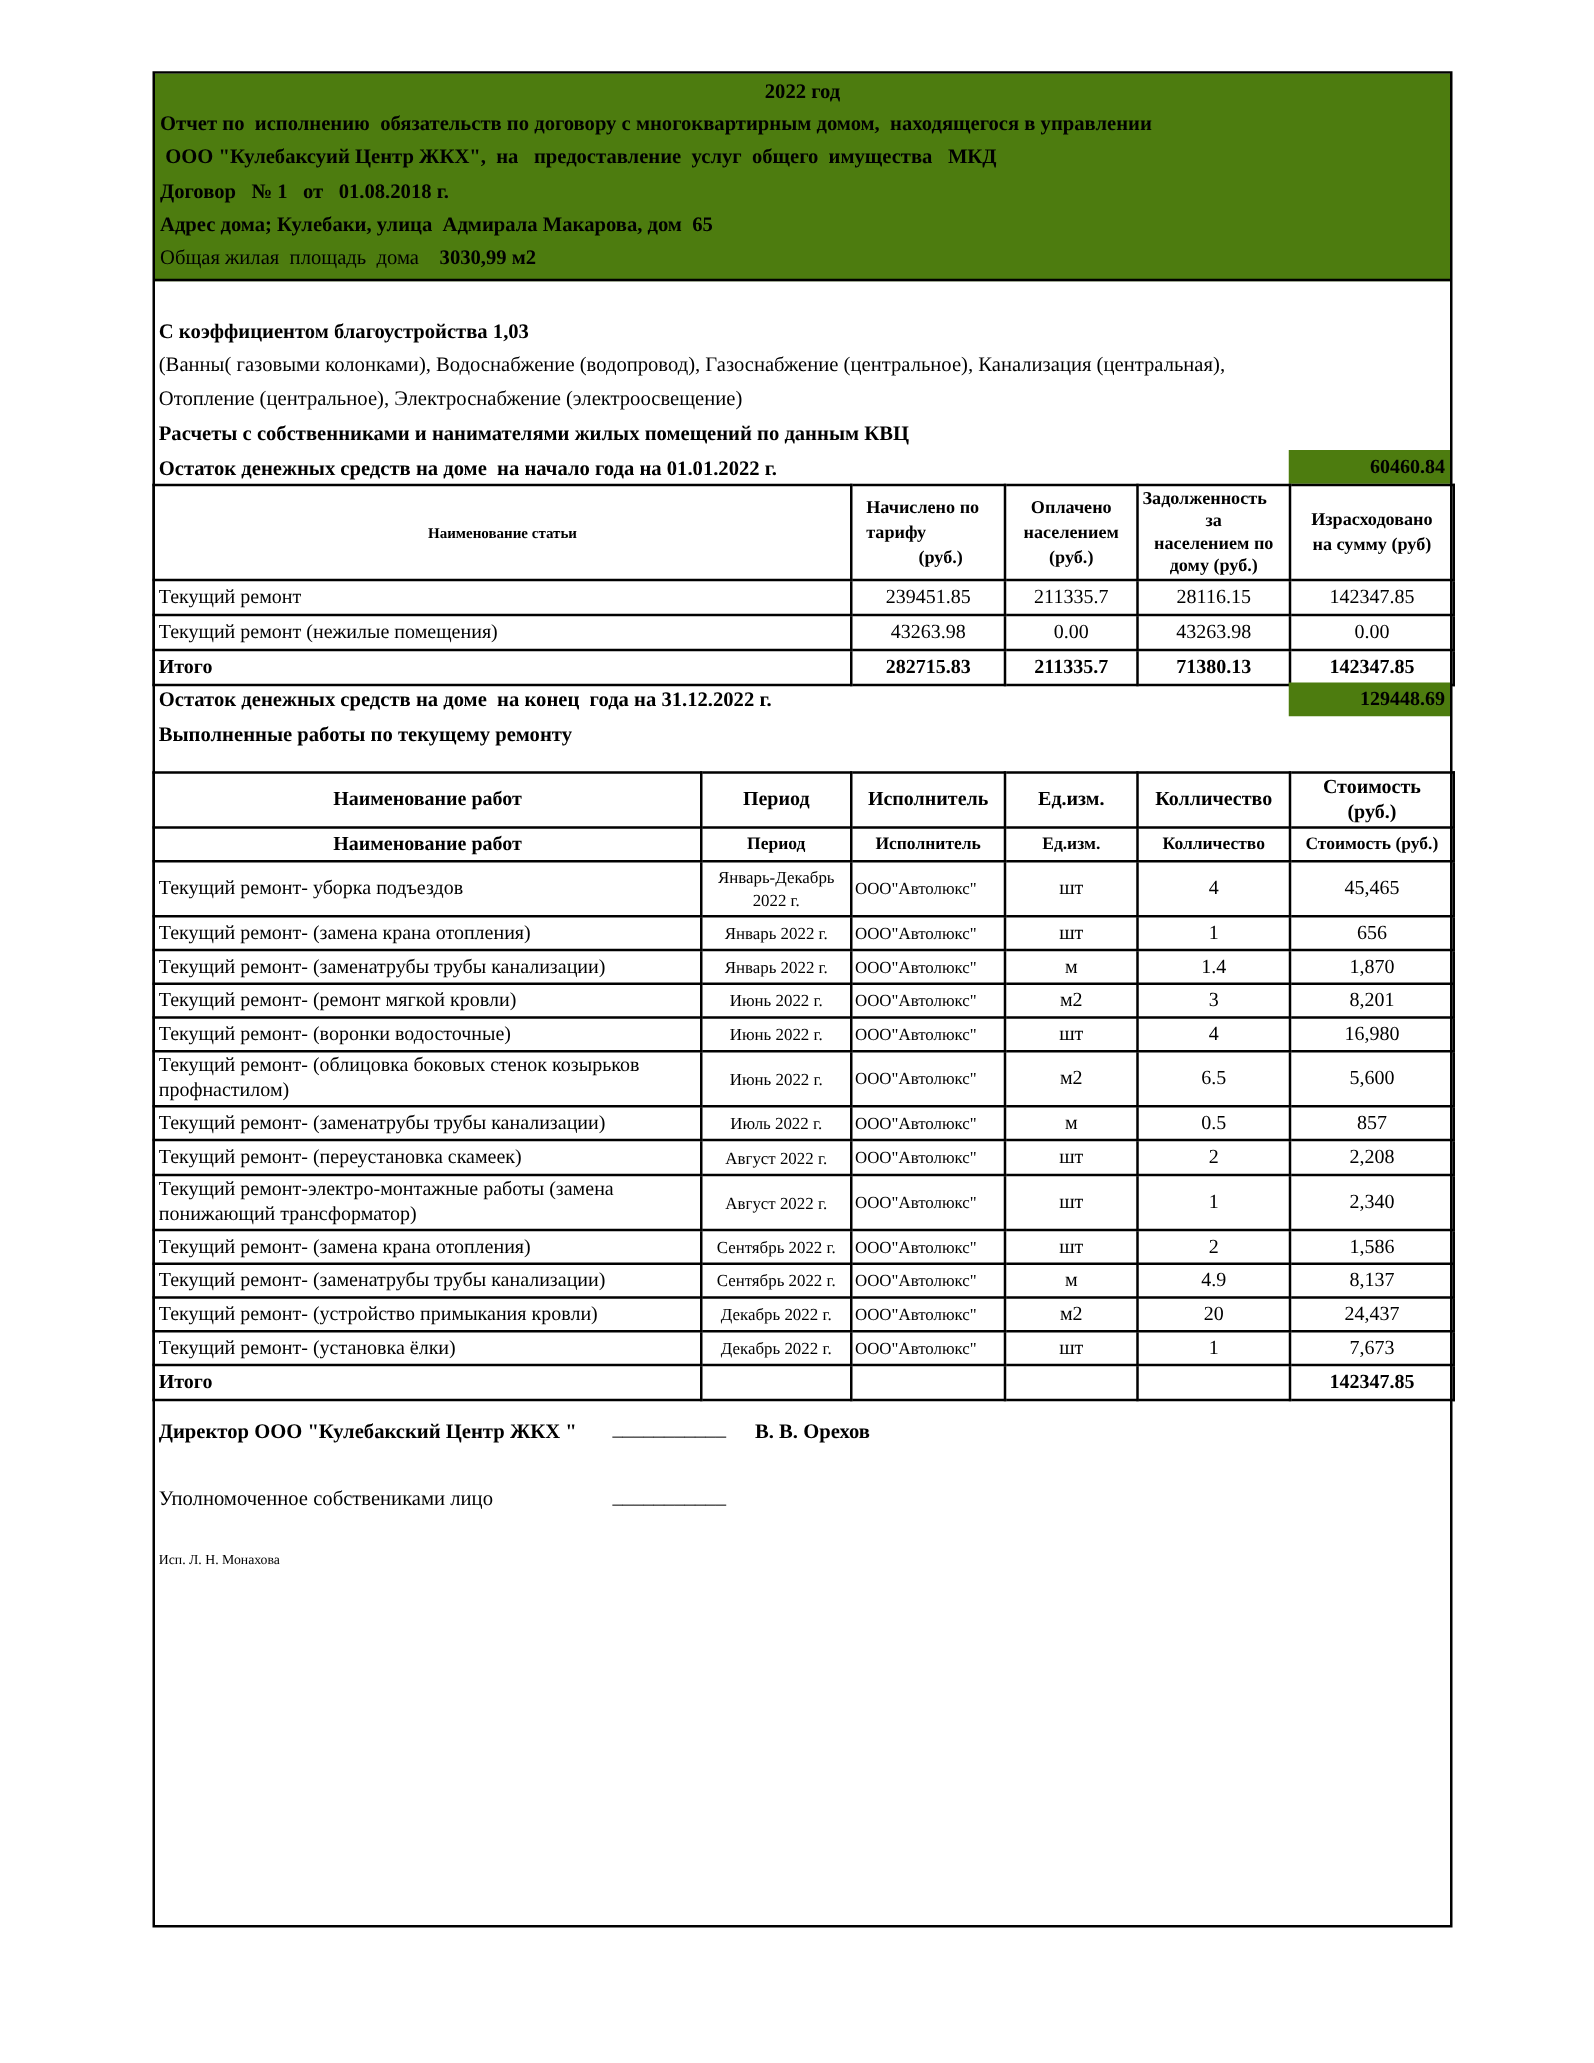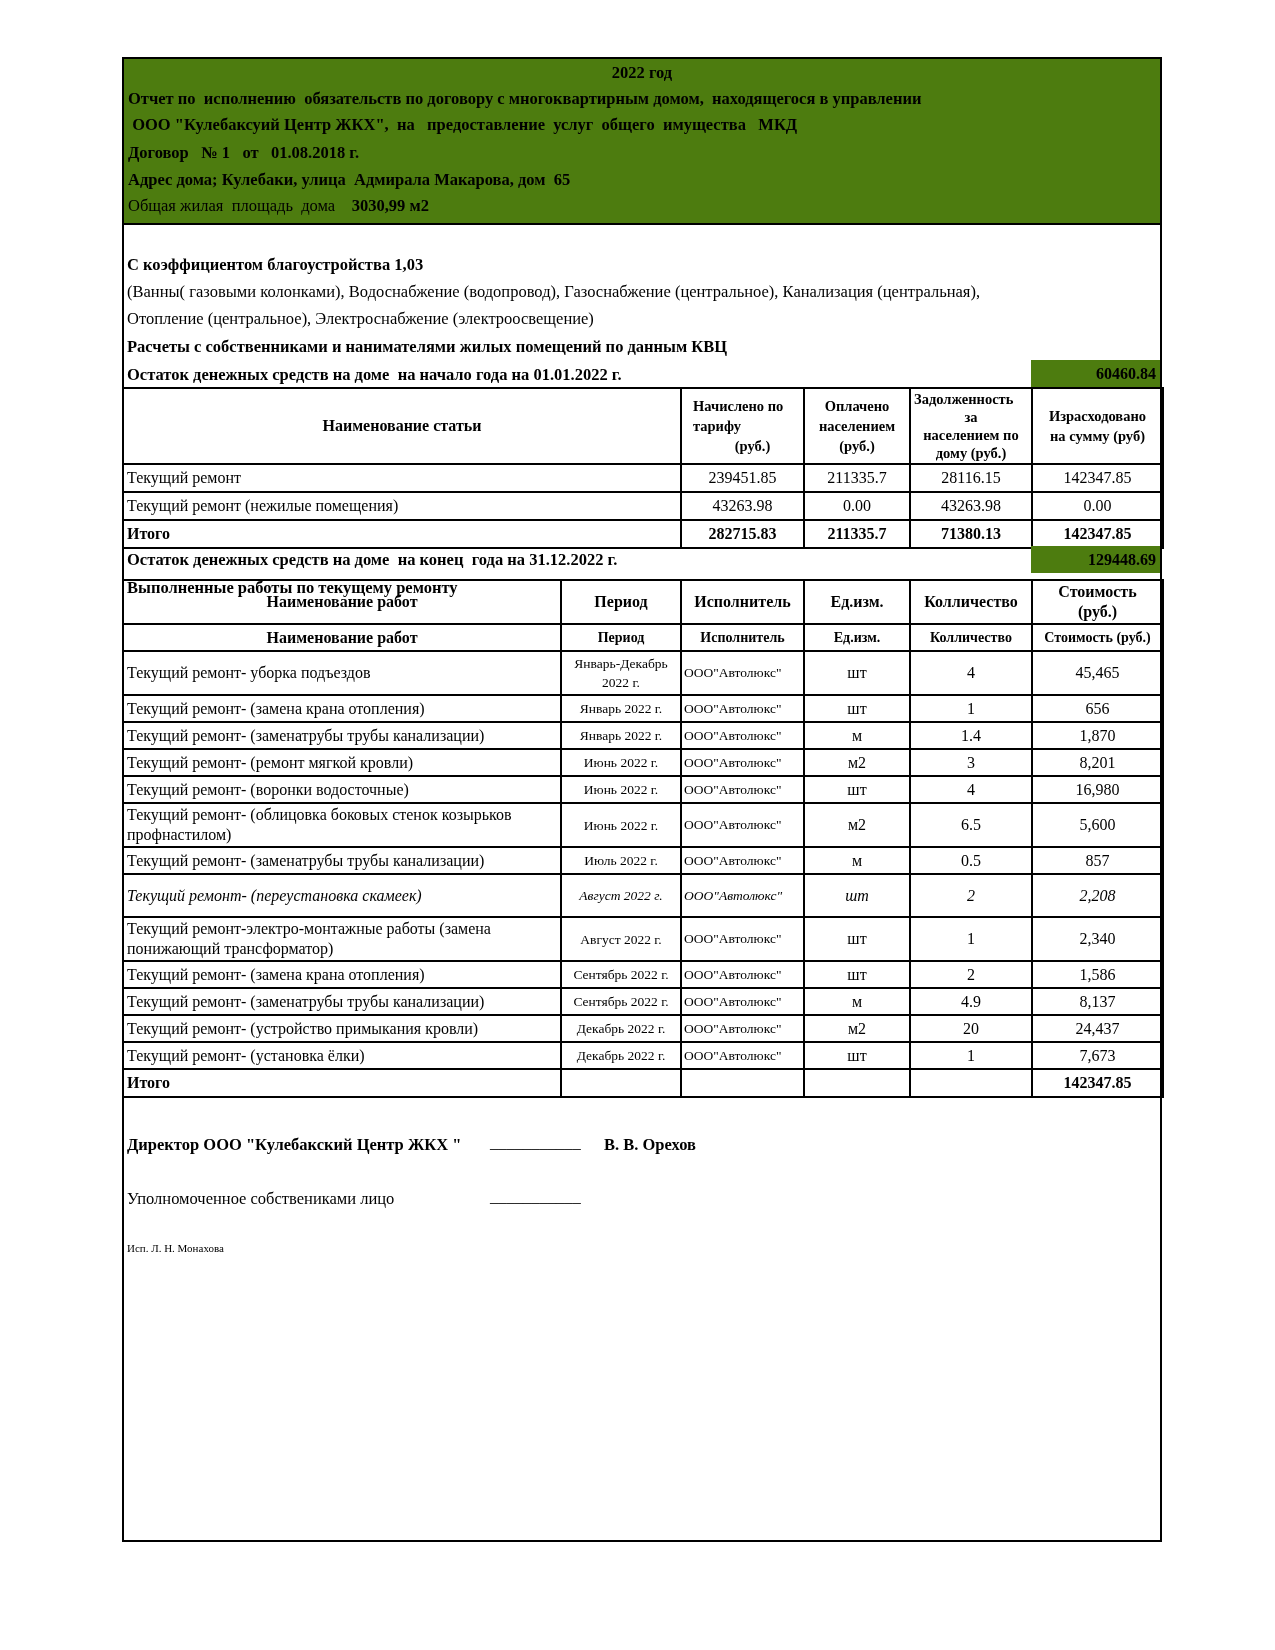--- a/index.html
+++ b/index.html
@@ -55,7 +55,7 @@
       </colgroup>
     <tbody>
         <tr style="height:76px;">
-      <th style="font-size:16px;margin-top:40px;">Наименование статьи</th>
+      <th style="font-size:12px;margin-top:40px;">Наименование статьи</th>
       <th>
         <div style="text-align:left;padding-left:8px;">Начислено по</div>
         <div style="text-align:left;padding-left:8px;">тарифу</div>

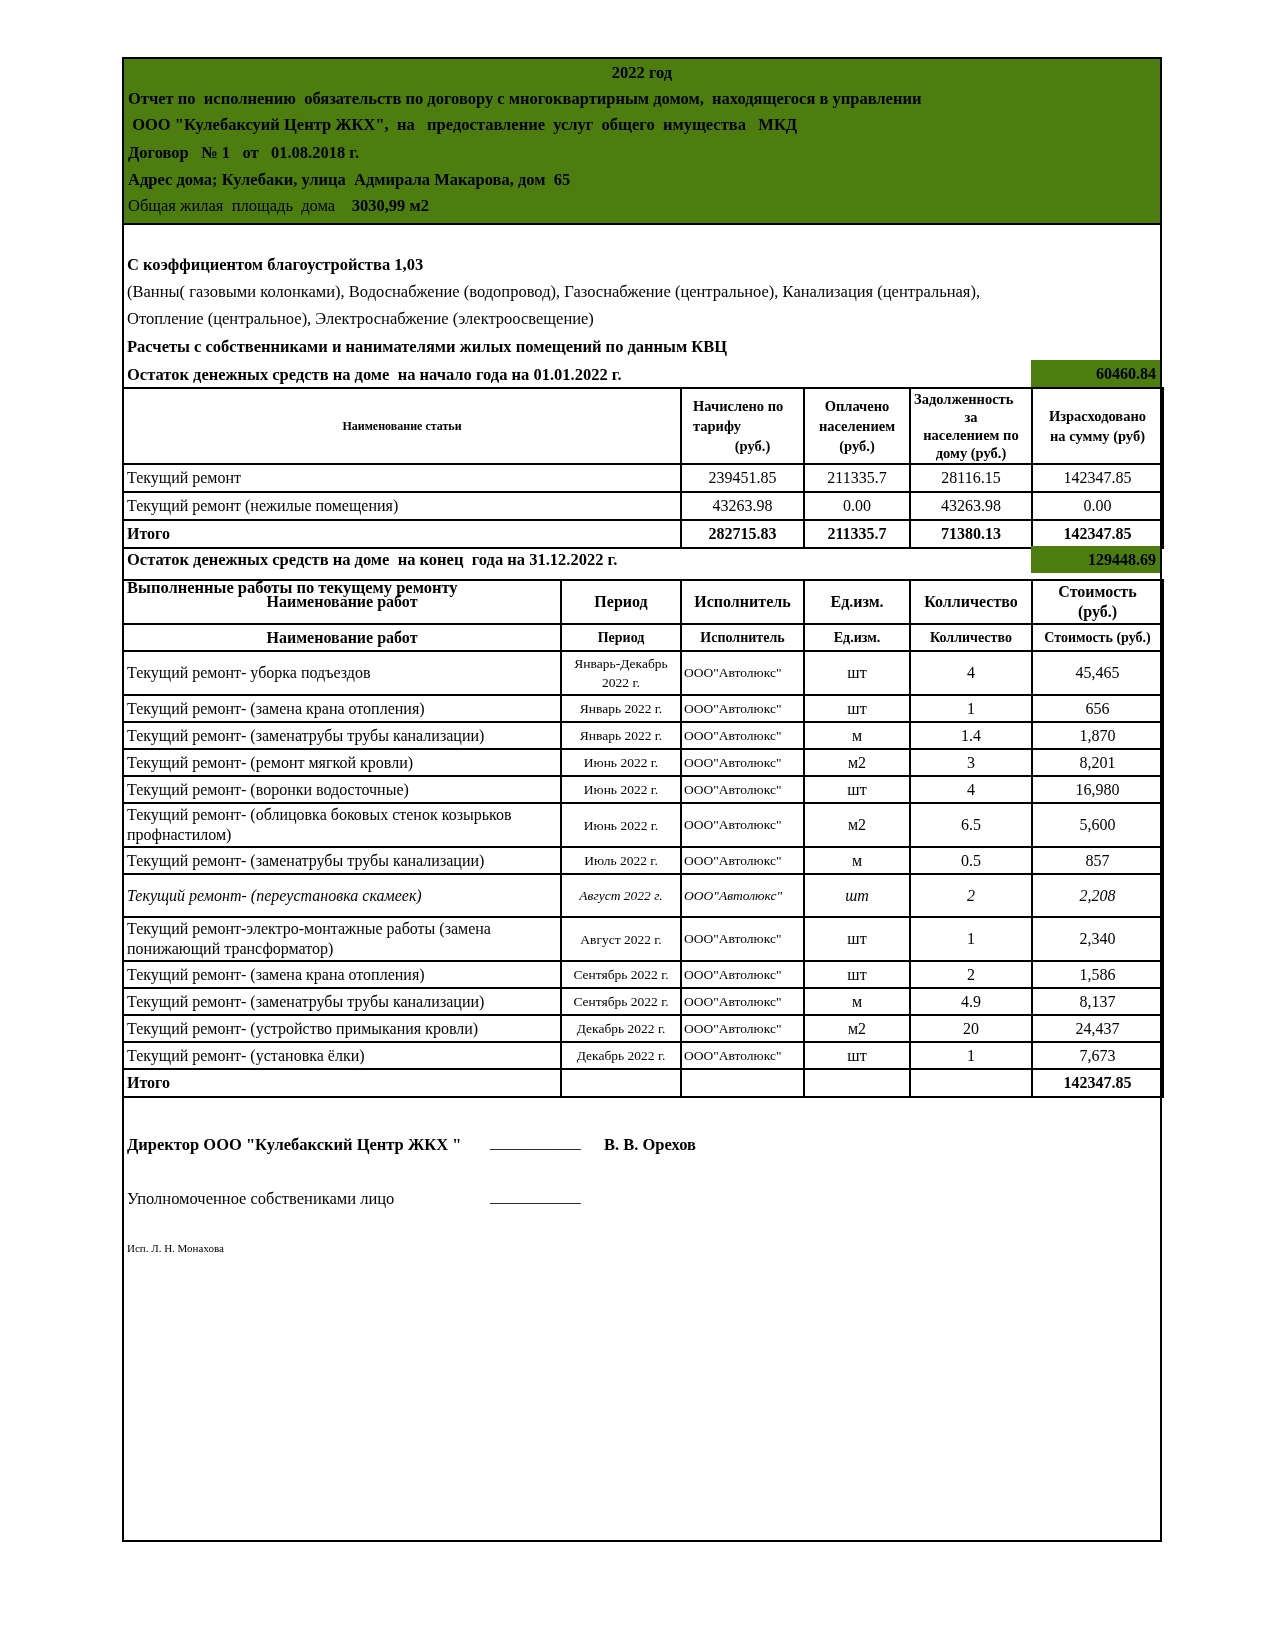--- a/index.html
+++ b/index.html
@@ -105,7 +105,7 @@
   <div class="balance green" style="top:487px;">129448.69</div>
   <div class="txt b" style="top:519px;">Выполненные работы по текущему ремонту</div>
 
-  <table class="work" style="top:520px;width:1040px;padding-left:32px;">
+  <table class="work" style="top:558px;width:1040px;padding-left:32px;">
     <colgroup>
         <col style="width:438px">
         <col style="width:120px">

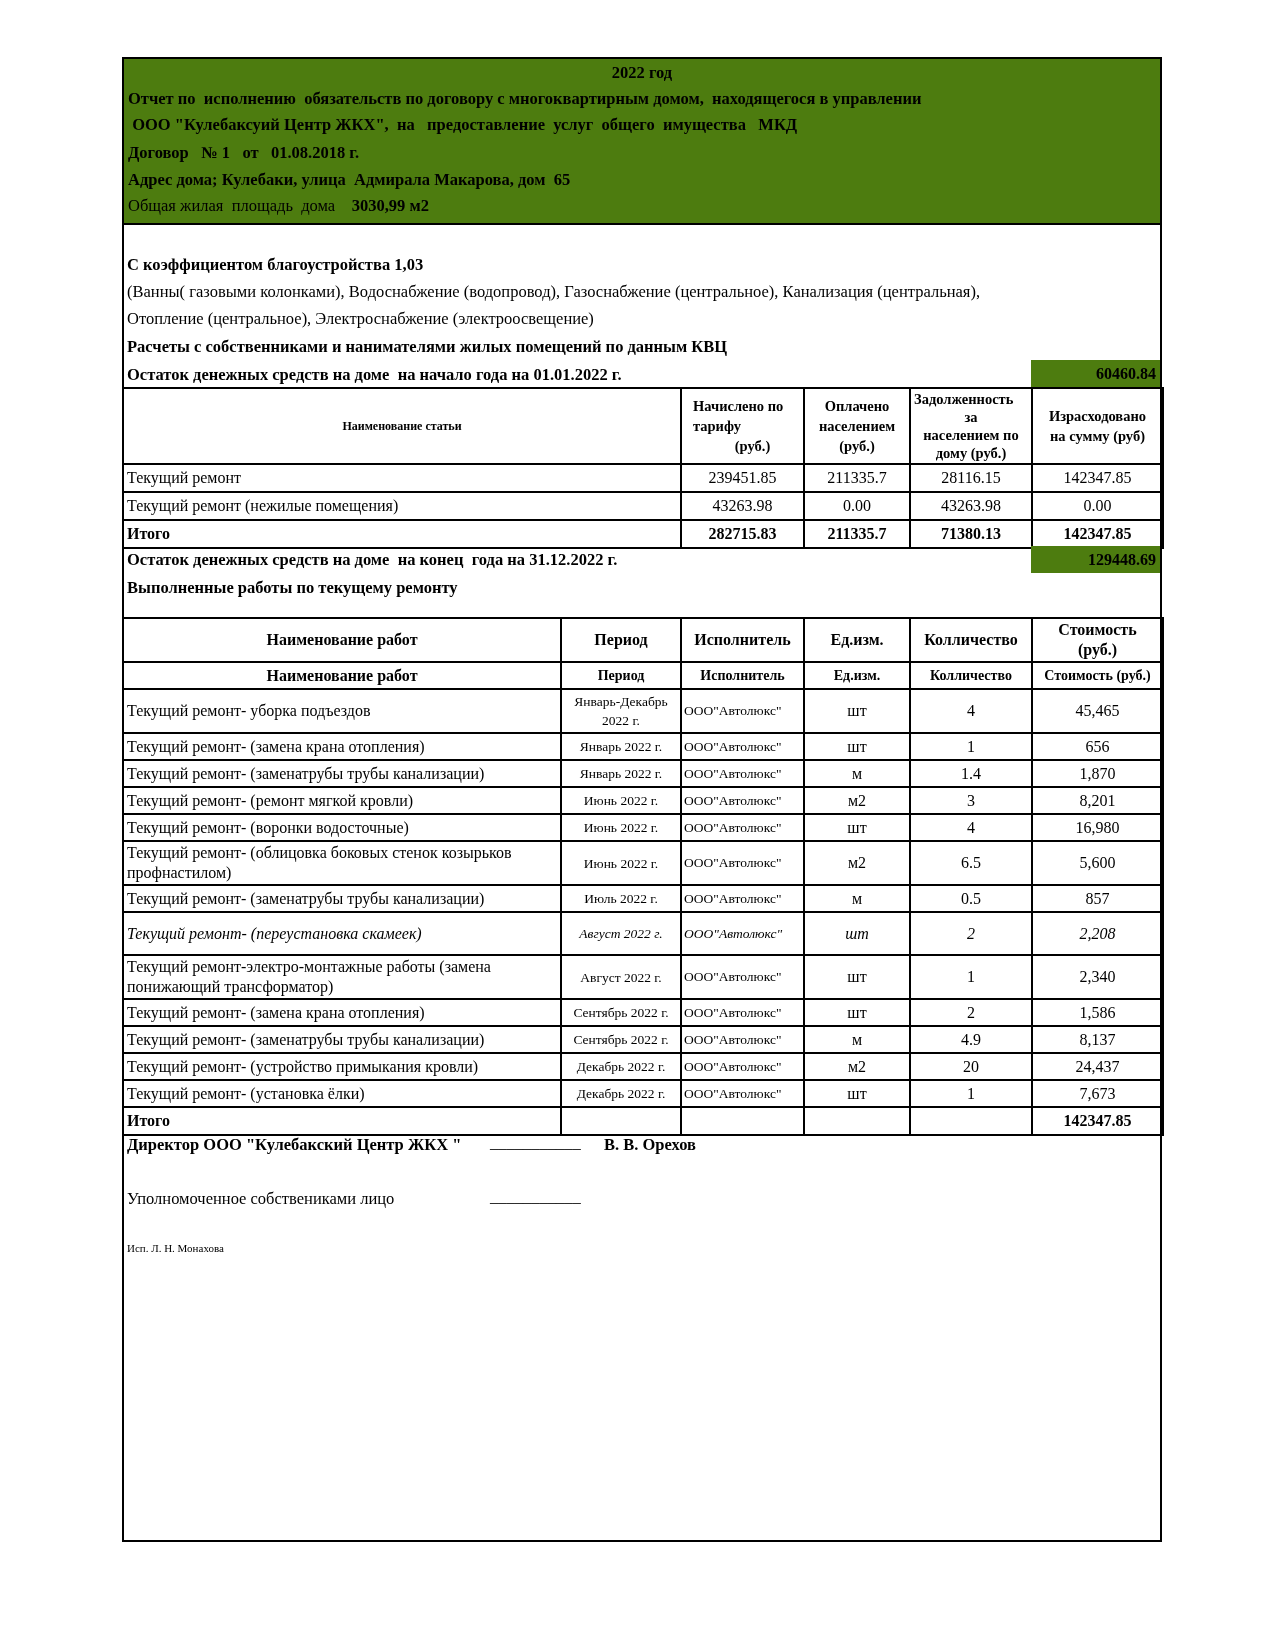--- a/index.html
+++ b/index.html
@@ -192,7 +192,7 @@
           <td class="c">0.5</td>
           <td class="c">857</td>
         </tr>
-        <tr style="height: 43px; font-style: italic;">
+        <tr style="height: 28px;">
           <td style="line-height: 20px;">Текущий ремонт- (переустановка скамеек)</td>
           <td class="c small">Август 2022 г.</td>
           <td class="exec">ООО"Автолюкс"</td>

